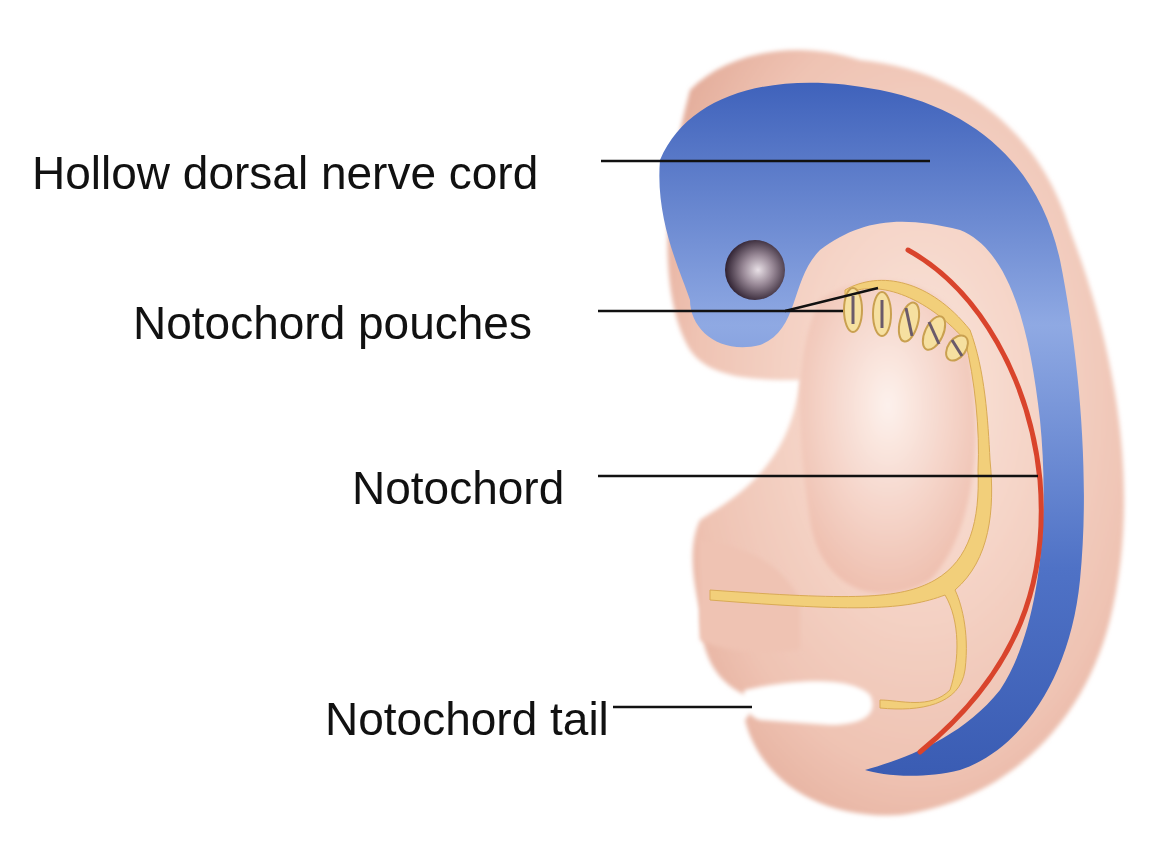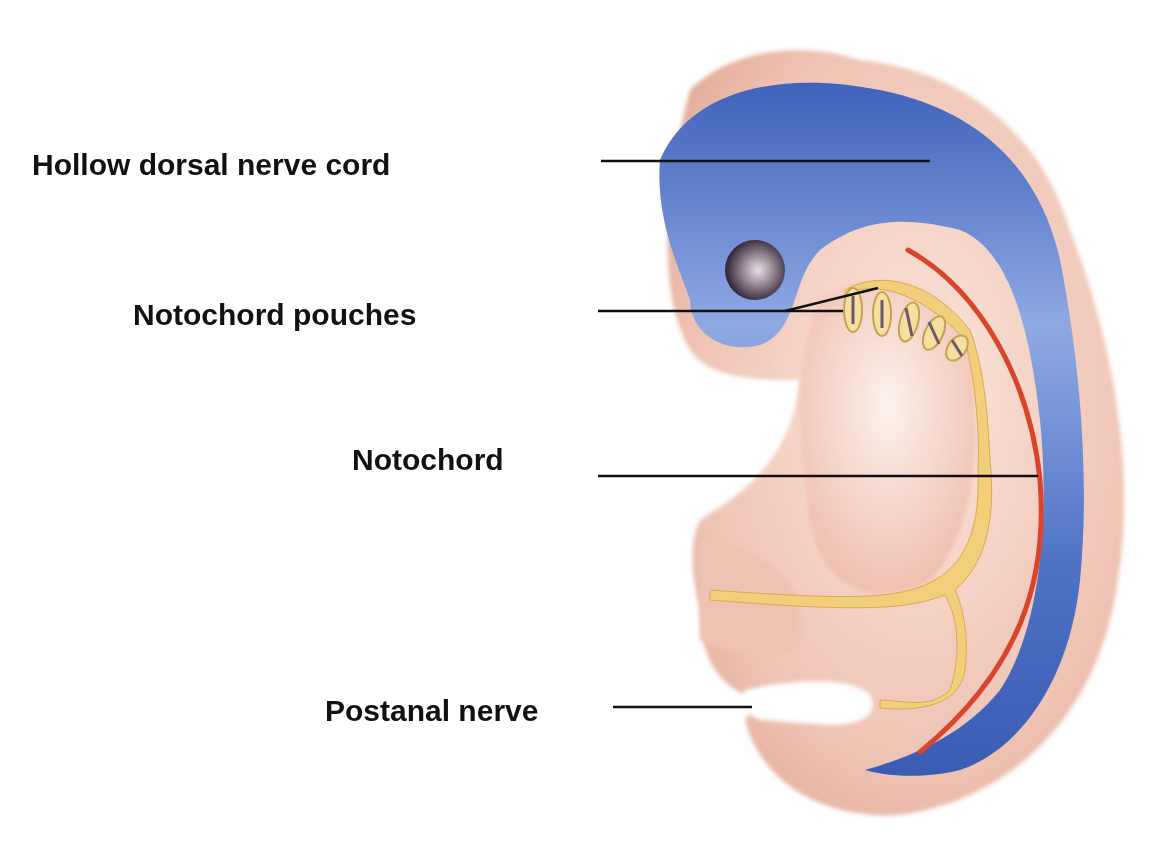--- a/index.html
+++ b/index.html
@@ -4,7 +4,7 @@
   <style>
     html, body { margin: 0; padding: 0; background: #ffffff; }
     body { width: 1173px; height: 848px; position: relative; overflow: hidden; font-family: "Liberation Sans", sans-serif; }
-    .label { position: absolute; font-weight: bold; font-size: 30px; color: #111; white-space: nowrap; line-height: 1; }
+    .label { position: absolute; font-weight: normal; font-size: 46px; color: #111; white-space: nowrap; line-height: 1; }
     svg { position: absolute; left: 0; top: 0; }
   </style>
 </head>

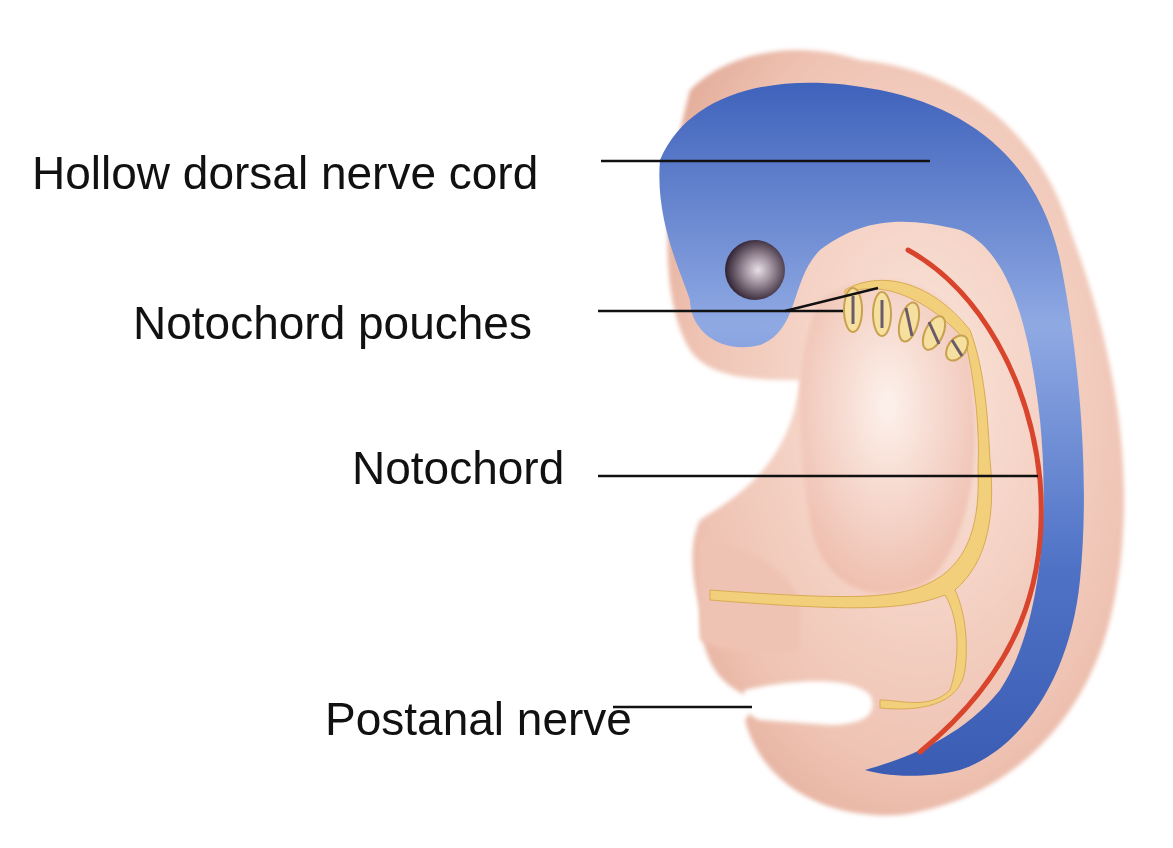--- a/index.html
+++ b/index.html
@@ -77,7 +77,7 @@
 
 <div class="label" style="left:32px; top:150px;">Hollow dorsal nerve cord</div>
 <div class="label" style="left:133px; top:300px;">Notochord pouches</div>
-<div class="label" style="left:352px; top:445px;">Notochord</div>
+<div class="label" style="left:352px; top:465px;">Notochord</div>
 <div class="label" style="left:325px; top:696px;">Postanal nerve</div>
 
 </body></html>

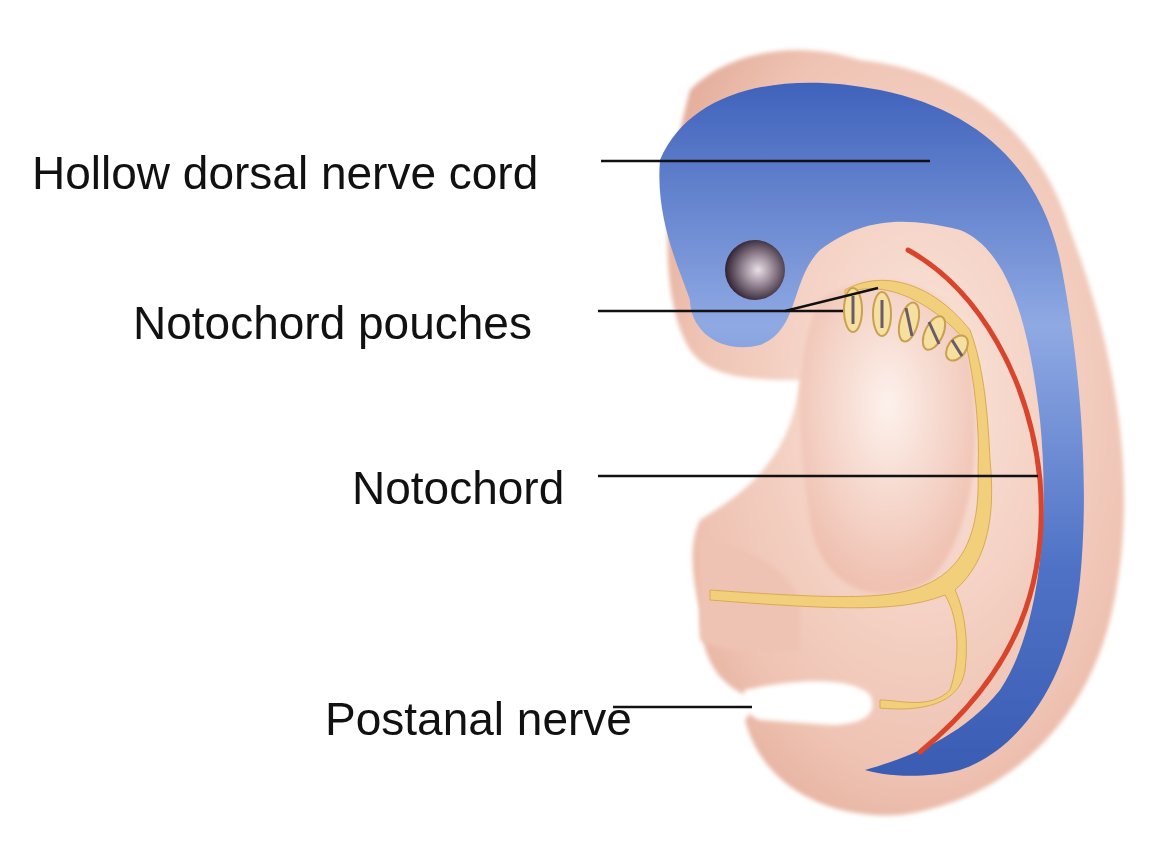--- a/index.html
+++ b/index.html
@@ -78,6 +78,6 @@
 <div class="label" style="left:32px; top:150px;">Hollow dorsal nerve cord</div>
 <div class="label" style="left:133px; top:300px;">Notochord pouches</div>
 <div class="label" style="left:352px; top:465px;">Notochord</div>
-<div class="label" style="left:325px; top:696px;">Postanal nerve</div>
+<div class="label" style="left:325px; top:696px;">Notochord tail</div>
 
 </body></html>

